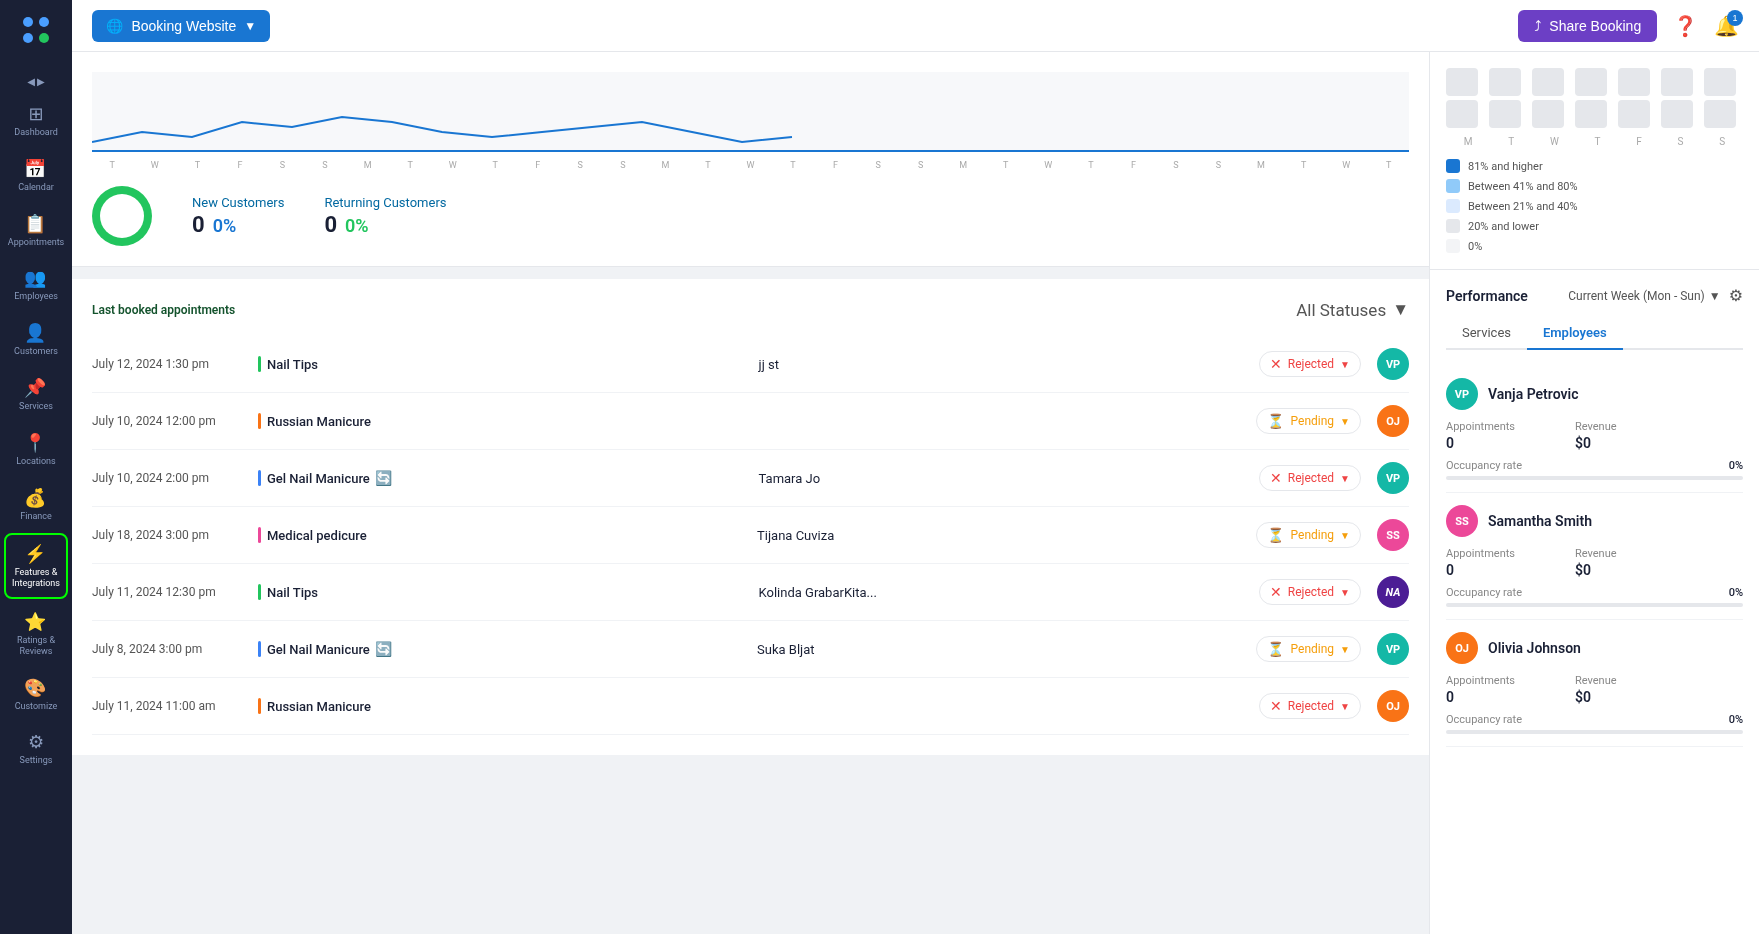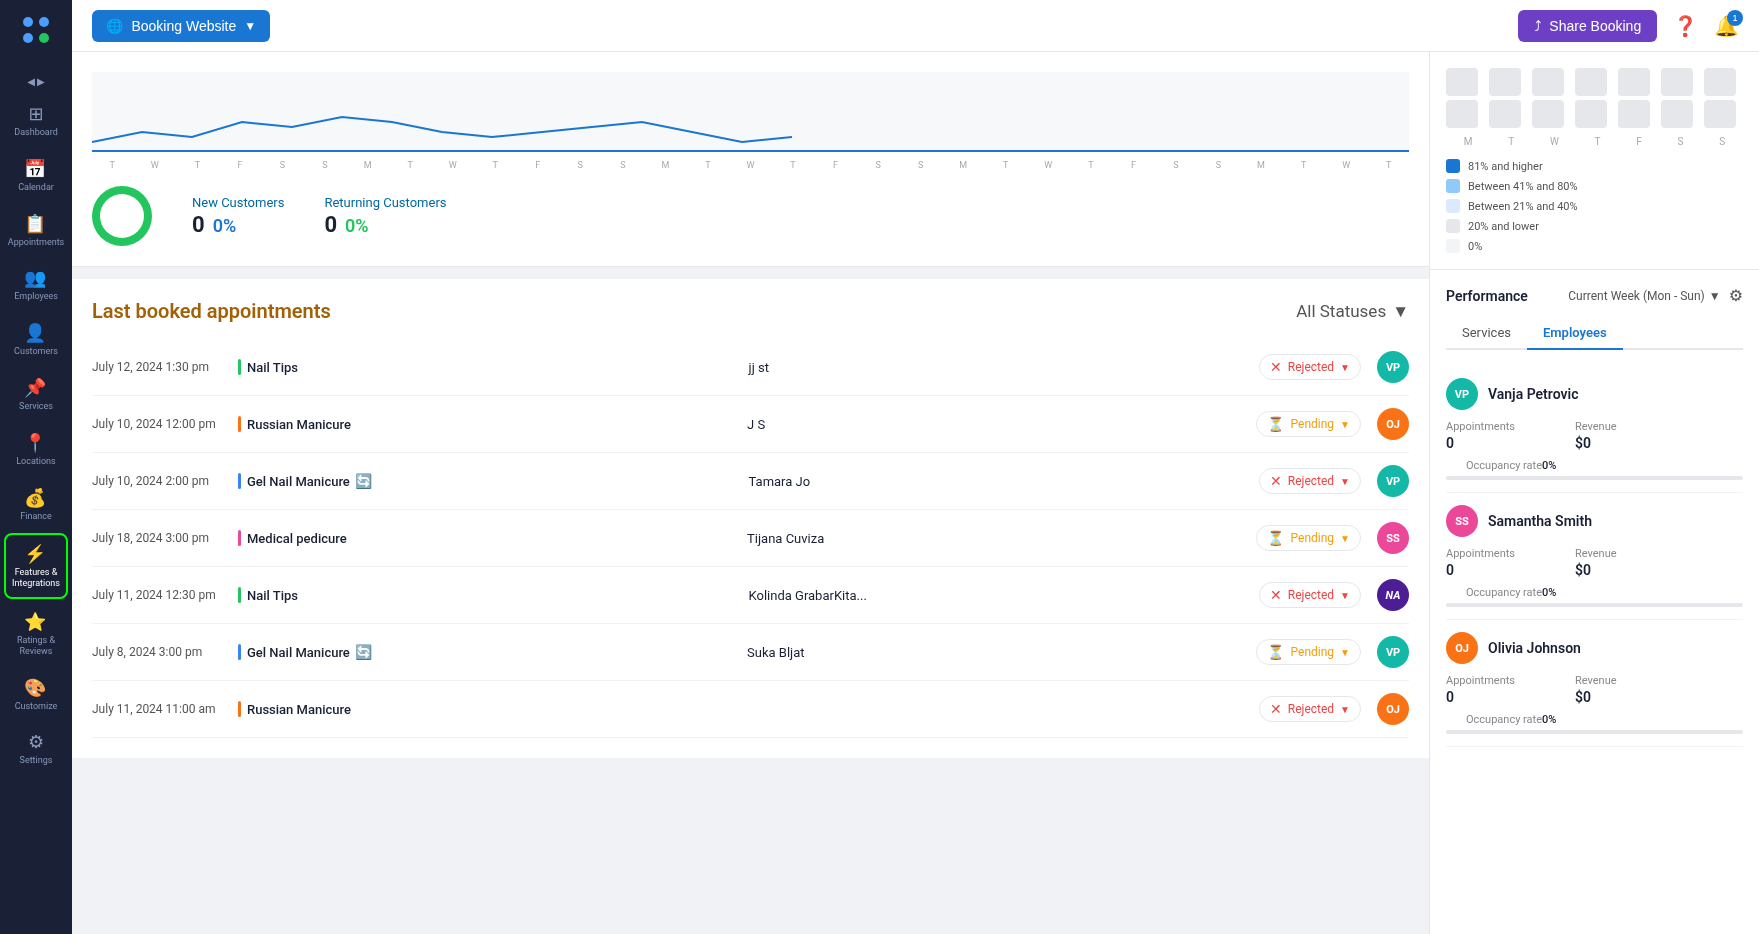--- a/index.html
+++ b/index.html
@@ -188,7 +188,7 @@
       align-items: center;
       margin-bottom: 16px;
     }
-    .section-title { font-size: 20px; font-weight: 600; color: #a16207; }
+    .section-title { font-size: 12px; font-weight: 600; color: #14532d; }
     .status-filter {
       display: flex;
       align-items: center;

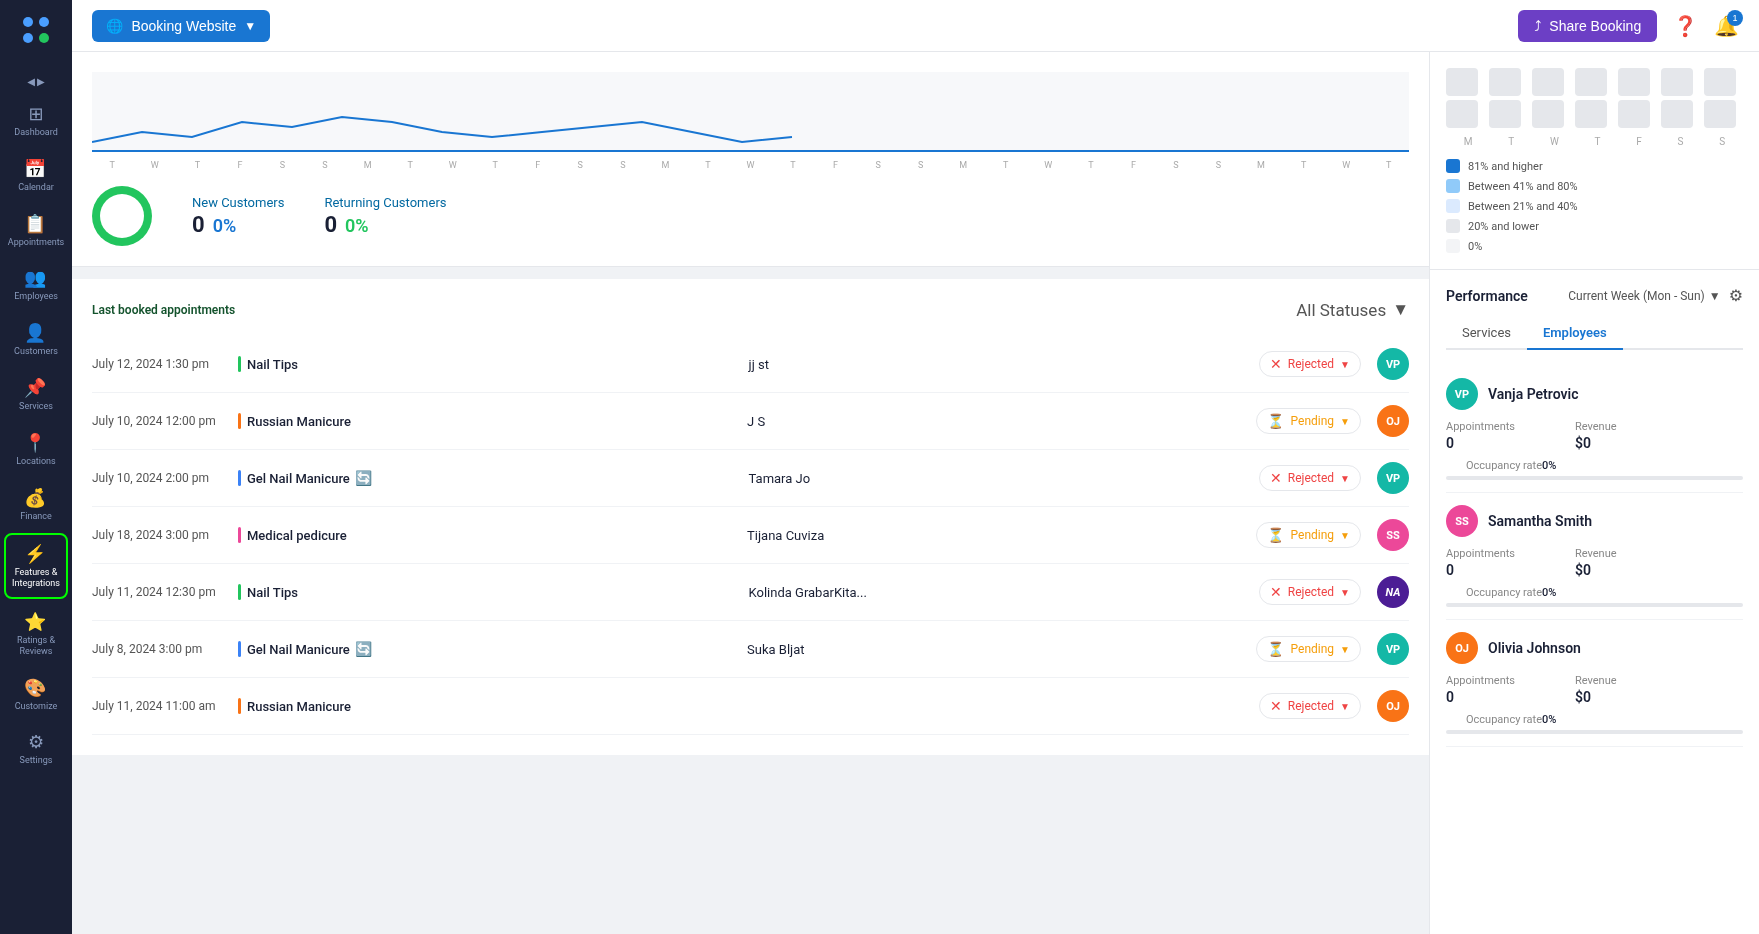--- a/index.html
+++ b/index.html
@@ -207,7 +207,7 @@
       gap: 16px;
     }
     .appt-date { font-size: 12px; color: #555; width: 130px; flex-shrink: 0; }
-    .appt-service { display: flex; align-items: center; gap: 6px; flex: 1; font-size: 13px; color: #1a2035; font-weight: 500; }
+    .appt-service { display: flex; align-items: center; gap: 6px; flex: 1; font-size: 13px; color: #1a2035; font-weight: 500; margin-left: 20px; }
     .service-bar { width: 3px; height: 16px; border-radius: 2px; }
     .appt-customer { flex: 1; font-size: 13px; color: #1a2035; }
     .status-badge {

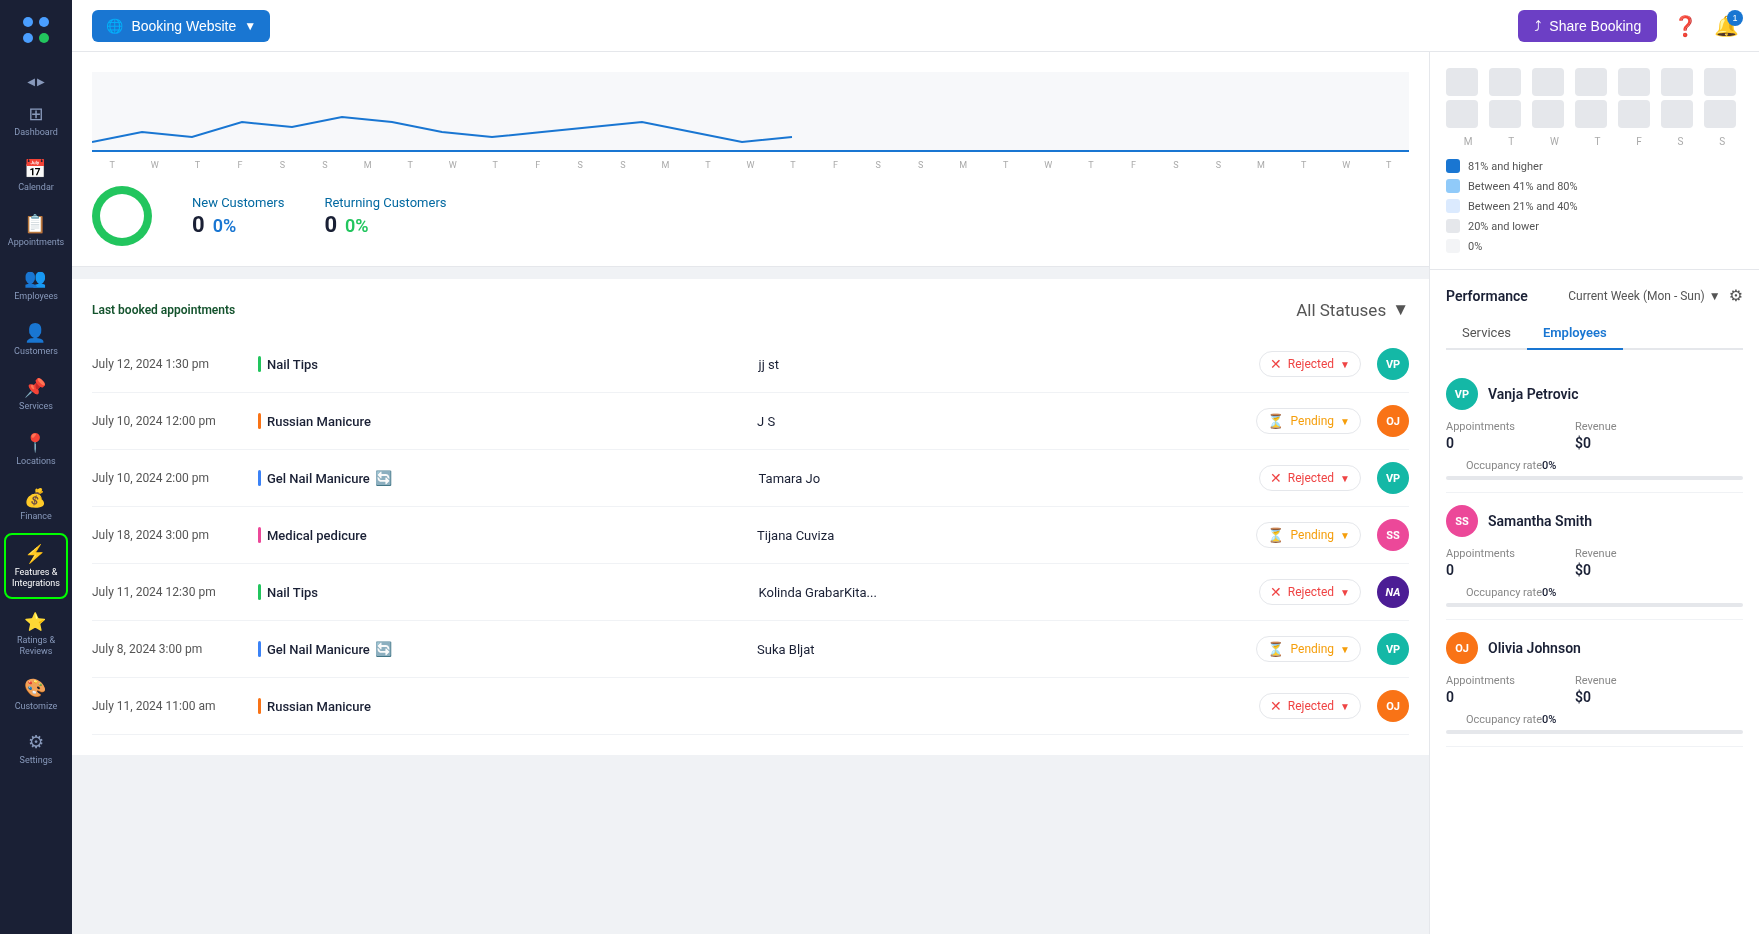--- a/index.html
+++ b/index.html
@@ -483,7 +483,6 @@
       <span>Russian Manicure</span>
 
     </div>
-    <span class="appt-customer">J S</span>
     <div class="status-badge" style="color:#f59e0b;">
       <span style="color:#f59e0b;font-size:14px;">⏳</span>
       <span>Pending</span>

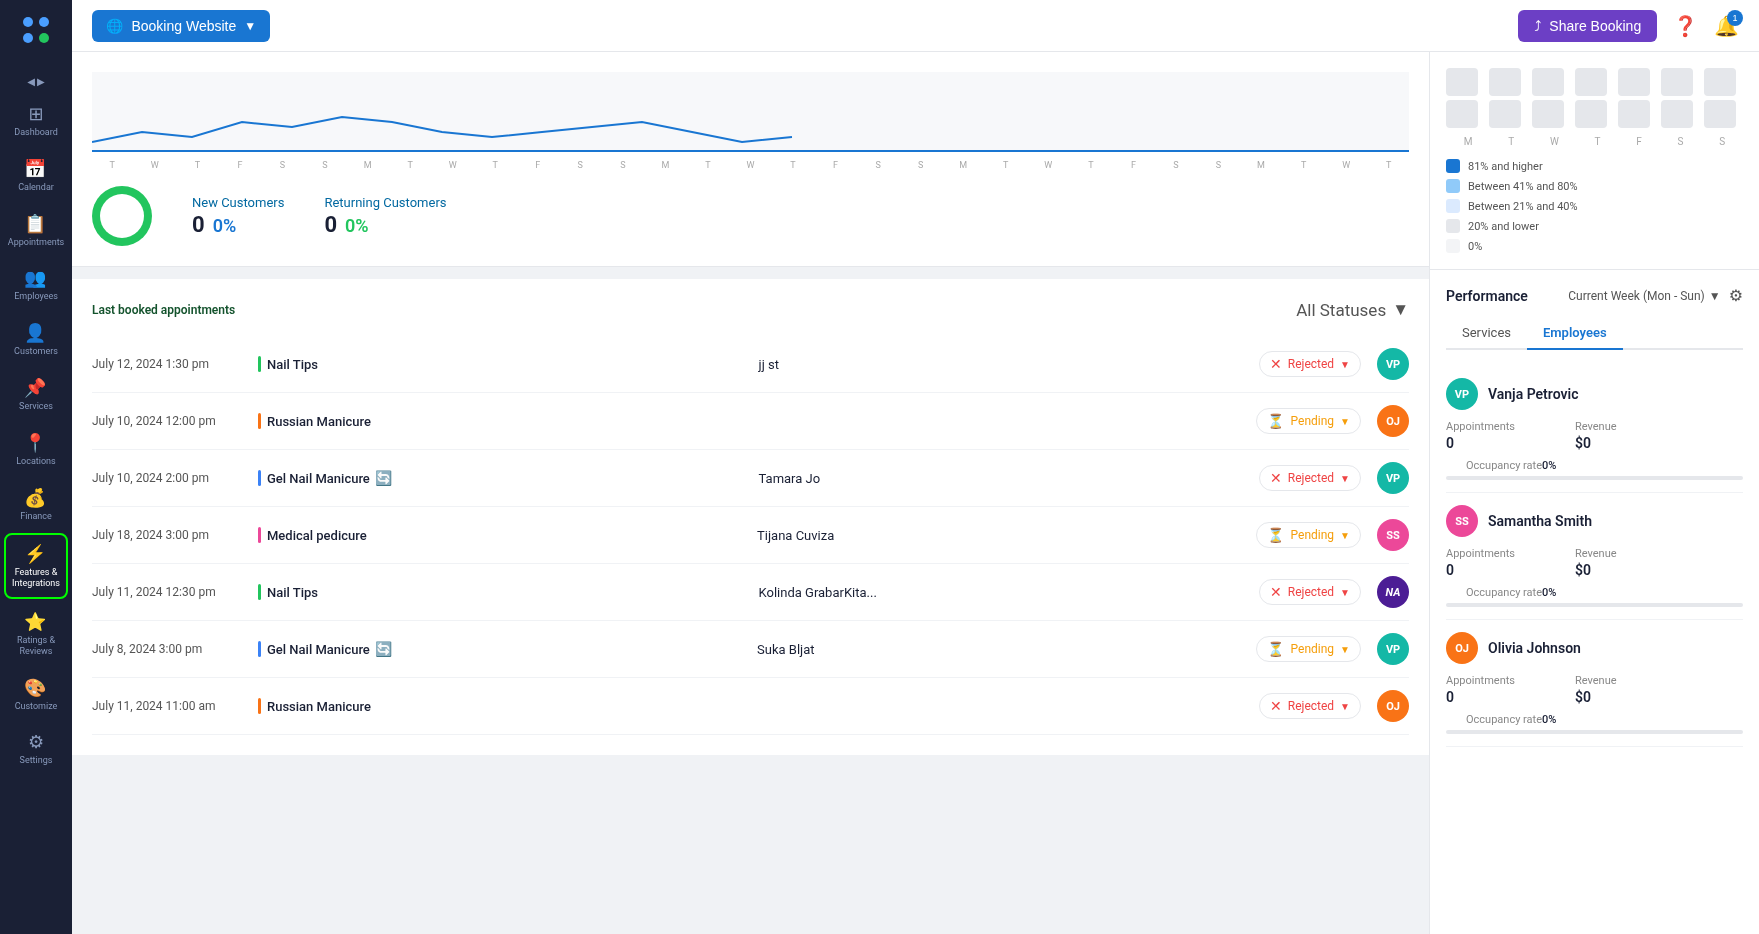--- a/index.html
+++ b/index.html
@@ -292,7 +292,7 @@
     .employee-stat-item { display: flex; flex-direction: column; gap: 2px; }
     .employee-stat-label { font-size: 11px; color: #888; }
     .employee-stat-value { font-size: 14px; font-weight: 600; color: #1a2035; }
-    .occupancy-row { display: flex; justify-content: flex-start; align-items: center; font-size: 11px; color: #888; margin-left: 20px; }
+    .occupancy-row { display: flex; justify-content: space-between; align-items: center; font-size: 11px; color: #888; }
     .occupancy-value { font-size: 11px; color: #1a2035; font-weight: 500; }
     .occupancy-bar { width: 100%; height: 4px; background: #e5e7eb; border-radius: 2px; margin-top: 4px; }
     .occupancy-fill { height: 100%; background: #1976d2; border-radius: 2px; width: 0%; }

